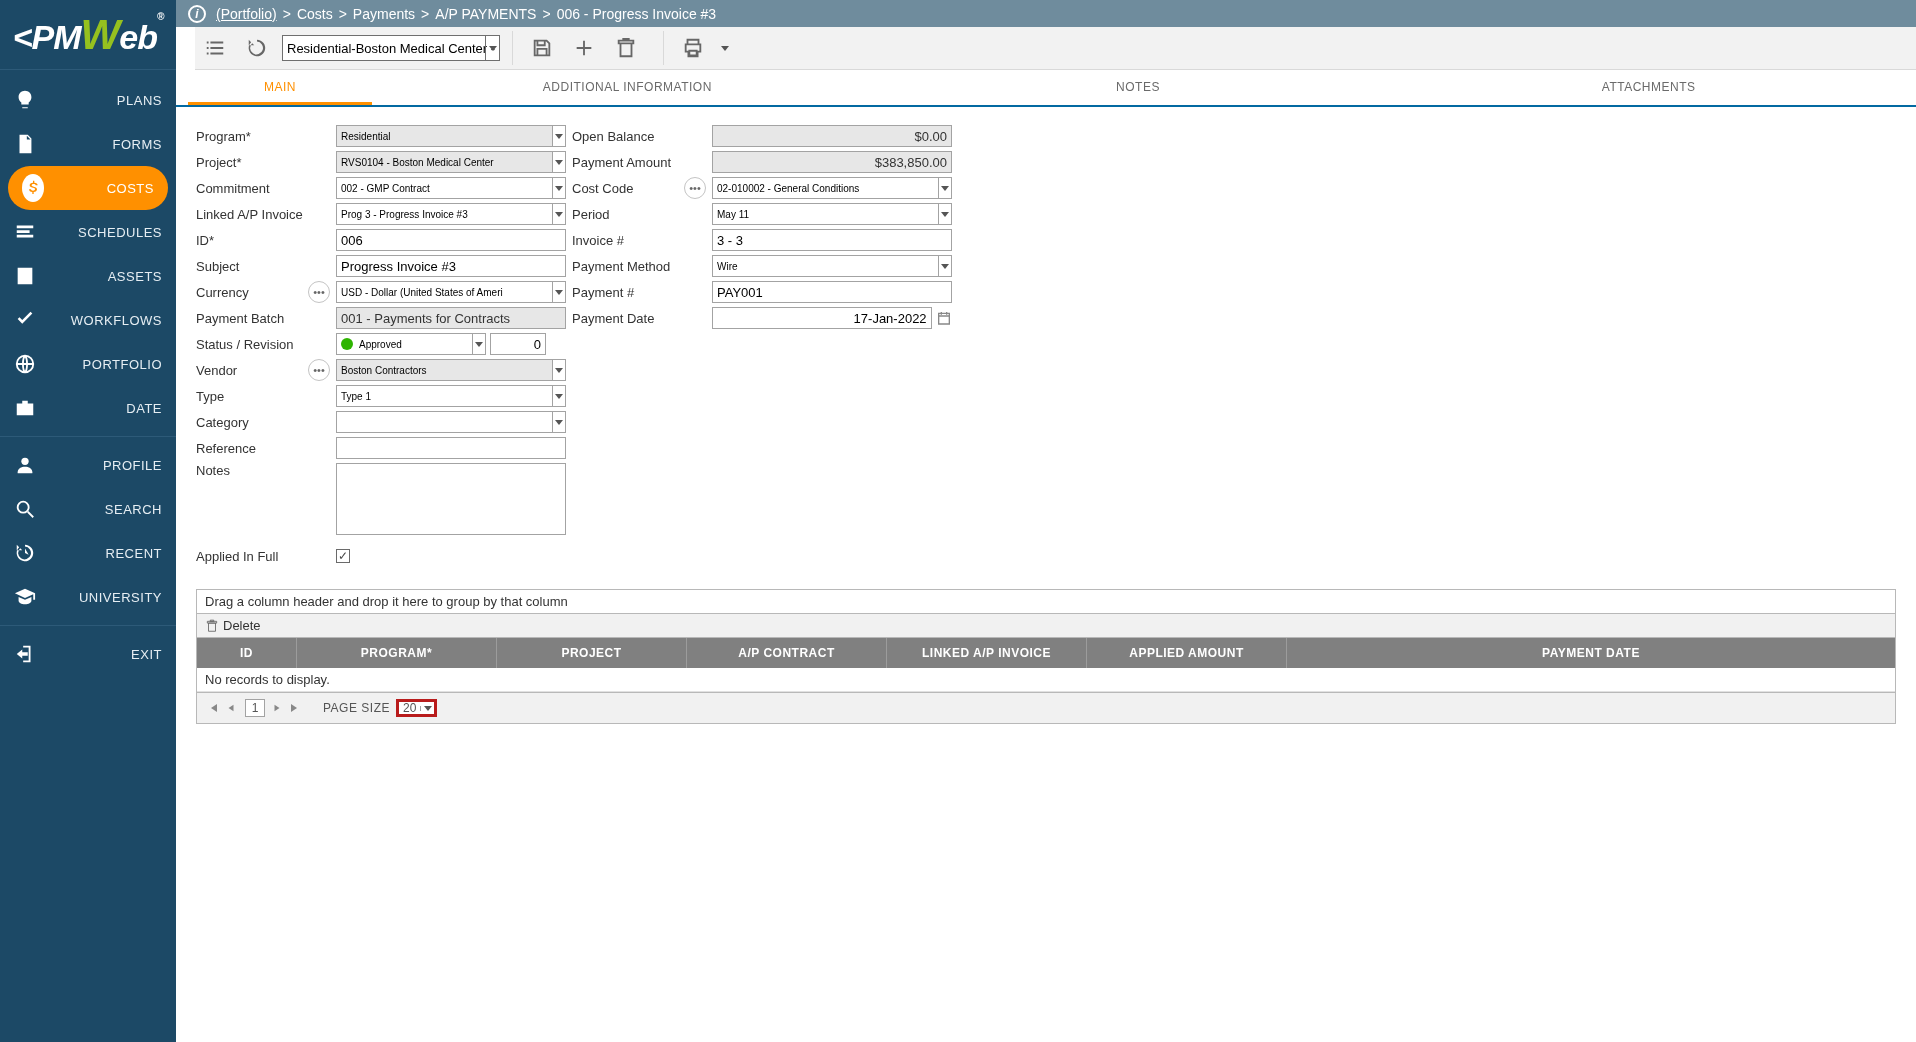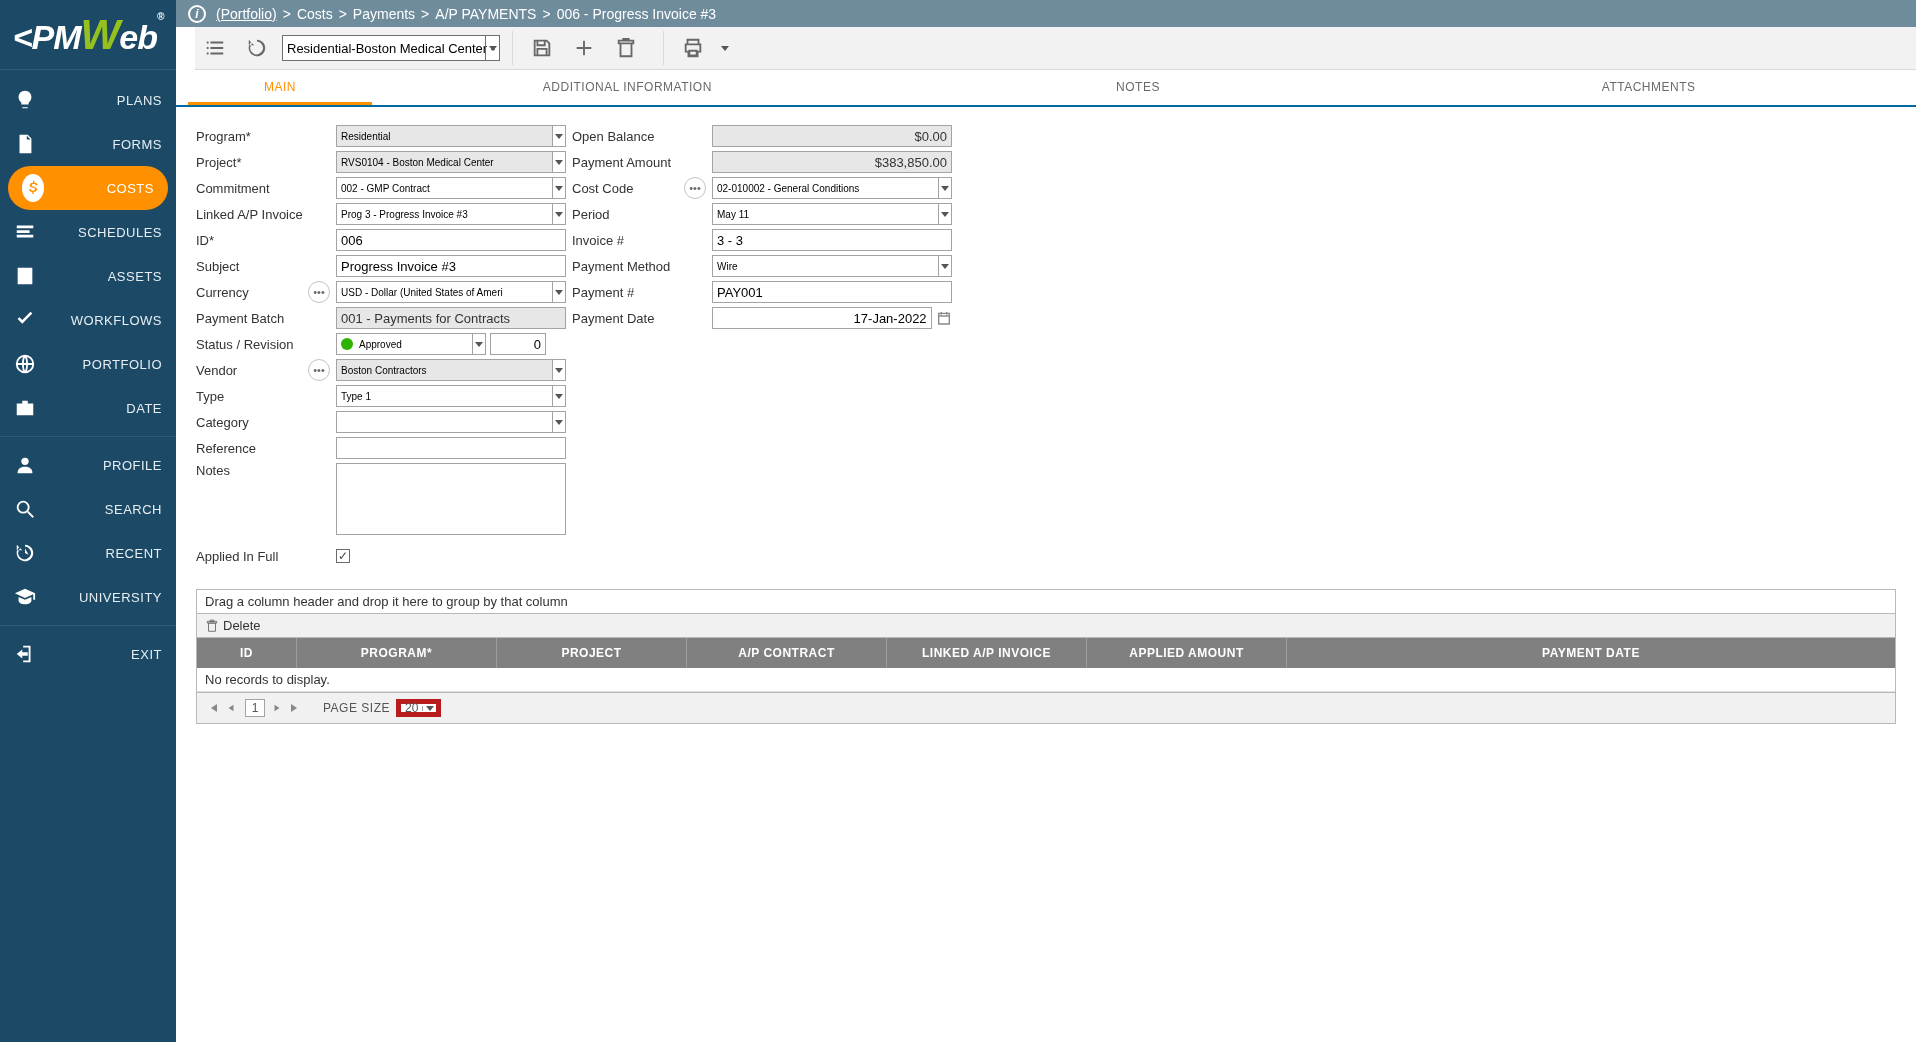--- a/index.html
+++ b/index.html
@@ -263,7 +263,7 @@
 }
 .grid-pager .pg-size-label{margin-left:18px;margin-right:6px;letter-spacing:0.5px;}
 .grid-pager .pg-size{
-  display:flex;align-items:center;border:5px solid #b91c1c;background:#fff;height:18px;
+  display:flex;align-items:center;border:3px solid #b91c1c;background:#fff;height:18px;
 }
 .grid-pager .pg-size-val{padding:0 4px;}
 .grid-pager .pg-size-arr{width:14px;border-left:1px solid #a3a3a3;display:flex;align-items:center;justify-content:center;}

